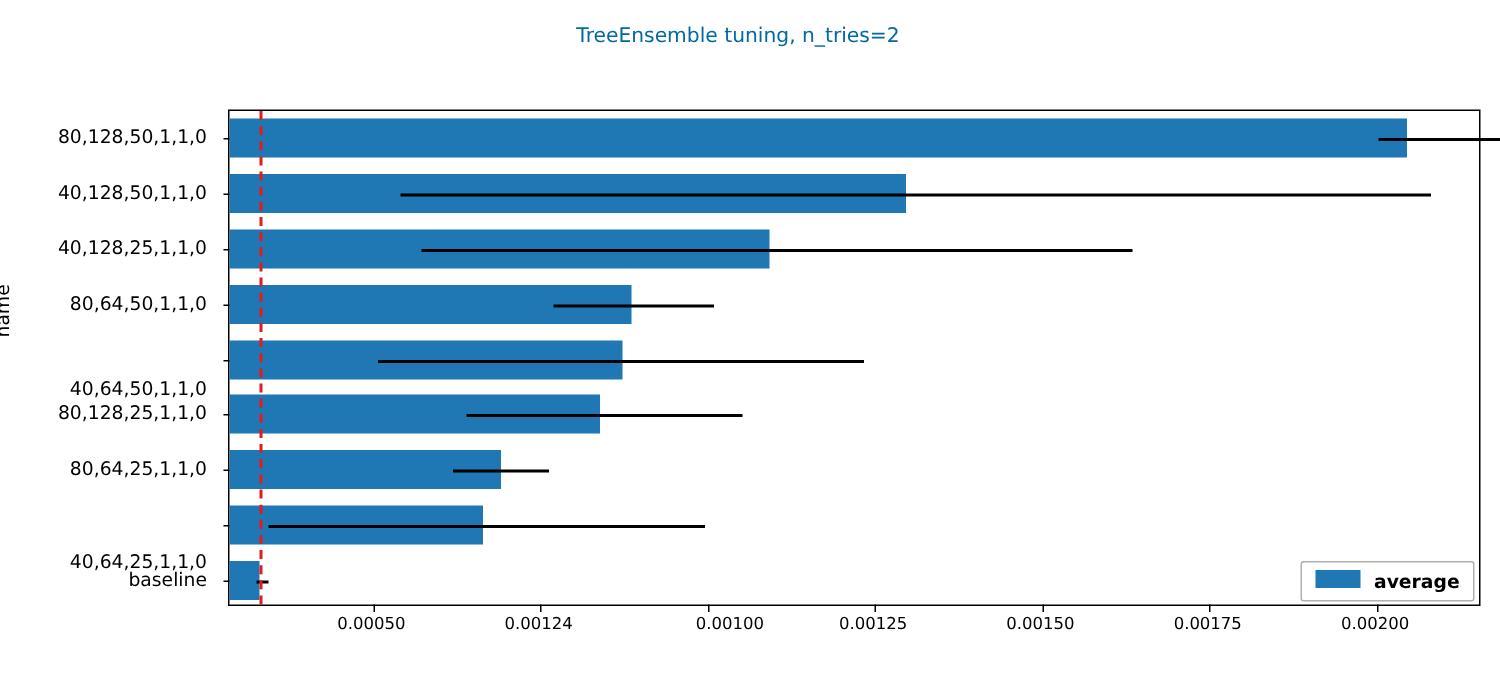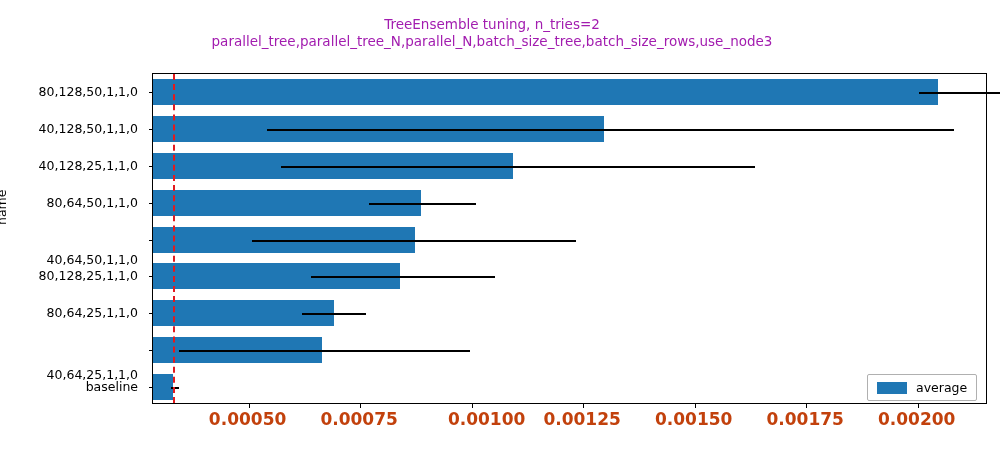--- a/index.html
+++ b/index.html
@@ -14,7 +14,7 @@
   
   #title{
     position:absolute;left:0;top:16px;width:984px;
-    text-align:center;font-size:13.5px;line-height:17px;color:#a21caf;
+    text-align:center;font-size:13.5px;line-height:17px;color:#0369a1;
   }
   #title div{white-space:nowrap;}
 

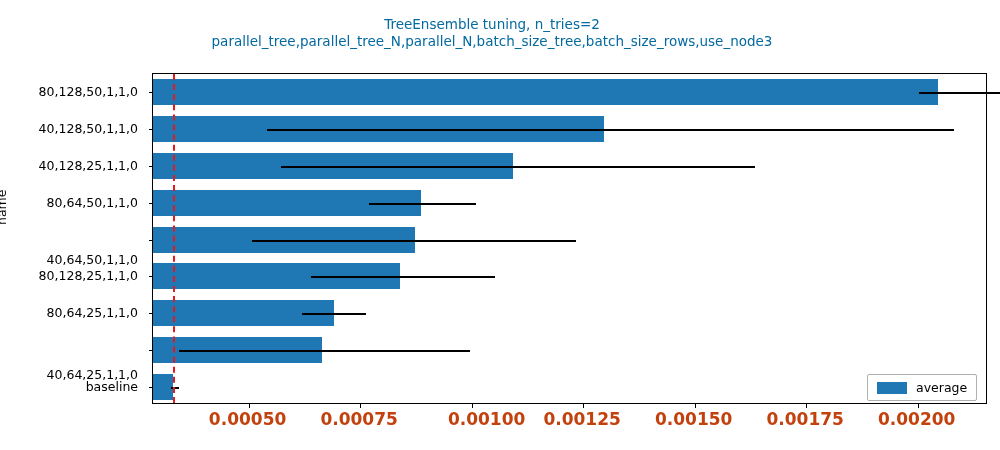--- a/index.html
+++ b/index.html
@@ -80,7 +80,6 @@
 
   <div id="title">
     <div>TreeEnsemble tuning, n_tries=2</div>
-    <div>parallel_tree,parallel_tree_N,parallel_N,batch_size_tree,batch_size_rows,use_node3</div>
   </div>
 
   <div id="ylabels">

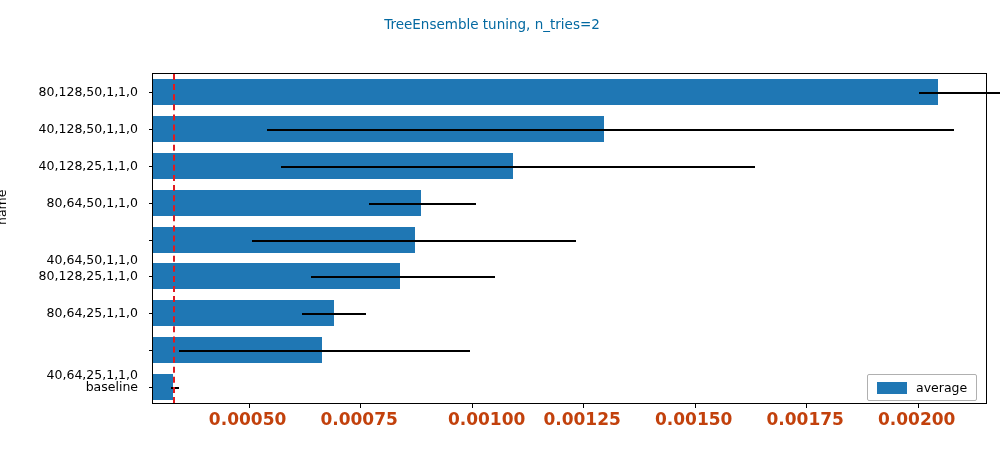--- a/index.html
+++ b/index.html
@@ -68,7 +68,7 @@
     position:absolute;left:867px;top:374px;
     border:0.9px solid #b0b0b0;background:#ffffff;
     border-radius:2px;padding:5px 9px;
-    display:flex;align-items:center;gap:9px;
+    display:flex;align-items:flex-start;gap:9px;font-weight:bold;
   }
   #legend .swatch{width:30px;height:12px;background:#1f77b4;display:block;}
   #legend .ltext{font-size:12.5px;color:#000;white-space:nowrap;}

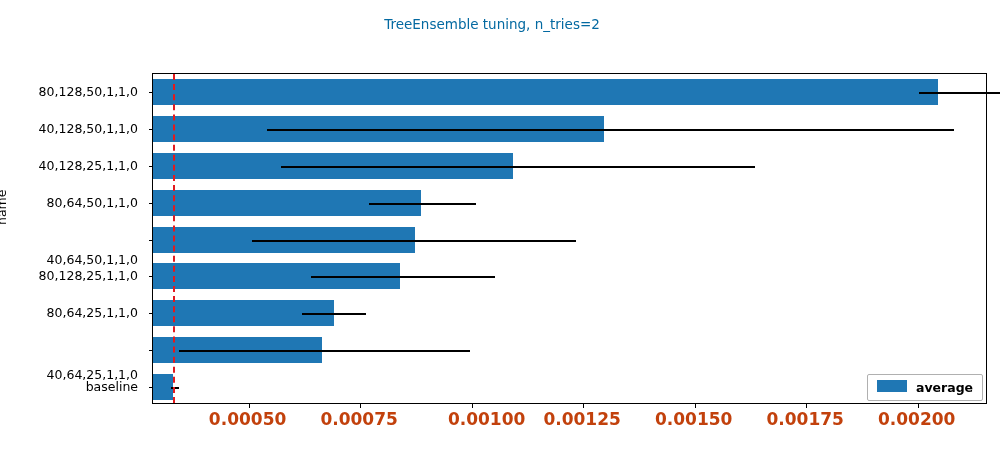--- a/index.html
+++ b/index.html
@@ -60,7 +60,7 @@
   #xlabels{position:absolute;left:152px;top:409px;width:835px;height:20px;}
   #xlabels .xl{
     position:absolute;transform:translateX(-50%);
-    font-size:17px;color:#c2410c;white-space:nowrap;font-weight:bold;
+    font-size:11px;color:#000000;white-space:nowrap;
   }
 
   

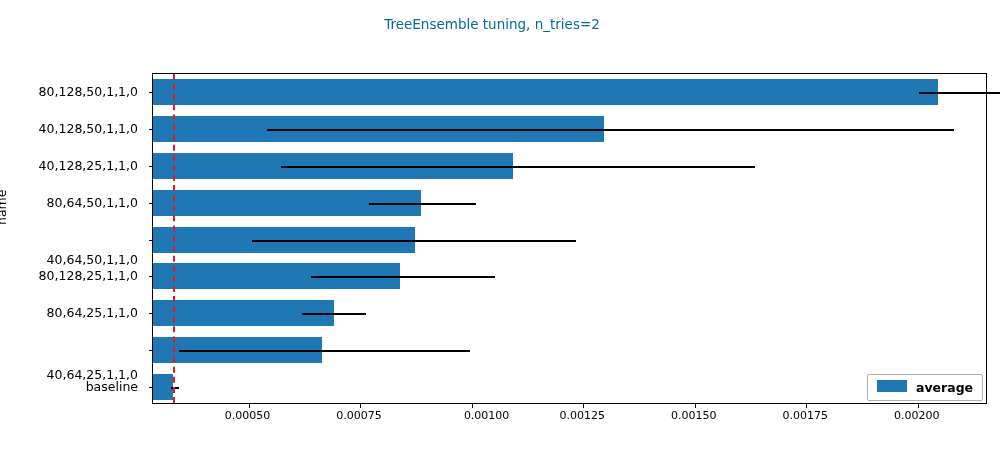--- a/index.html
+++ b/index.html
@@ -145,7 +145,7 @@
 
   <div id="xlabels">
       <div class="xl" style="left: 95.593px;">0.00050</div>
-      <div class="xl" style="left: 207.111px;">0.00075</div>
+      <div class="xl" style="left: 207.111px;">0.00124</div>
       <div class="xl" style="left: 318.628px; margin-left: 16px;">0.00100</div>
       <div class="xl" style="left: 430.146px;">0.00125</div>
       <div class="xl" style="left: 541.664px; text-align: right;">0.00150</div>

